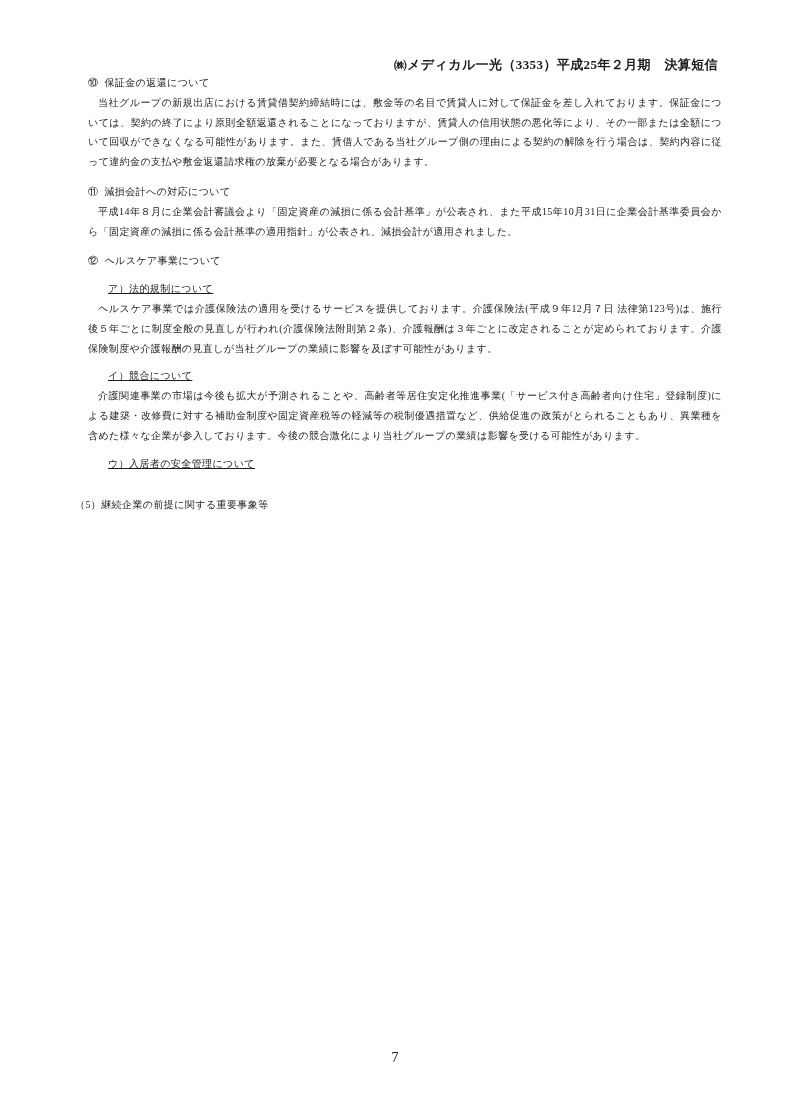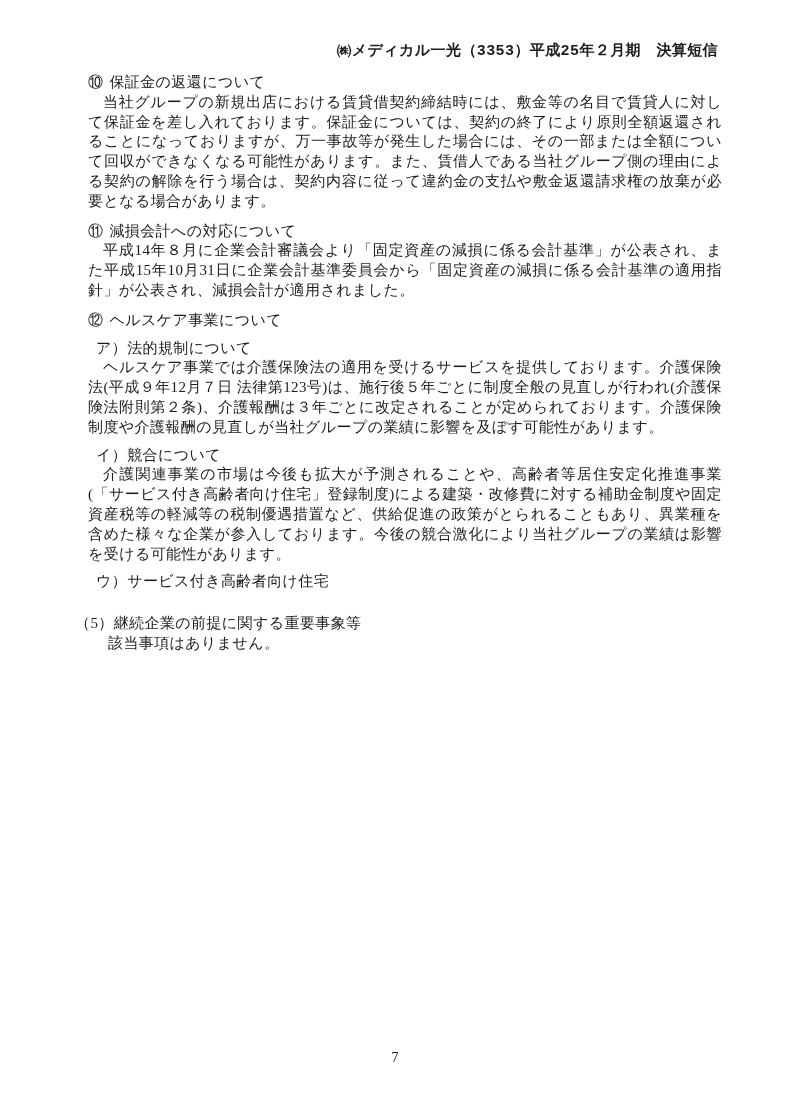--- a/index.html
+++ b/index.html
@@ -18,11 +18,11 @@
   }
   .doc-header {
     position: absolute;
-    top: 41px;
+    top: 56px;
     right: 72px;
-    font-family: Liberation Mono, monospace;
+    font-family: Liberation Serif, serif;
     font-weight: bold;
-    font-size: 15px;
+    font-size: 13px;
     letter-spacing: 0.4px;
     color: #1c1c1c;
     white-space: nowrap;

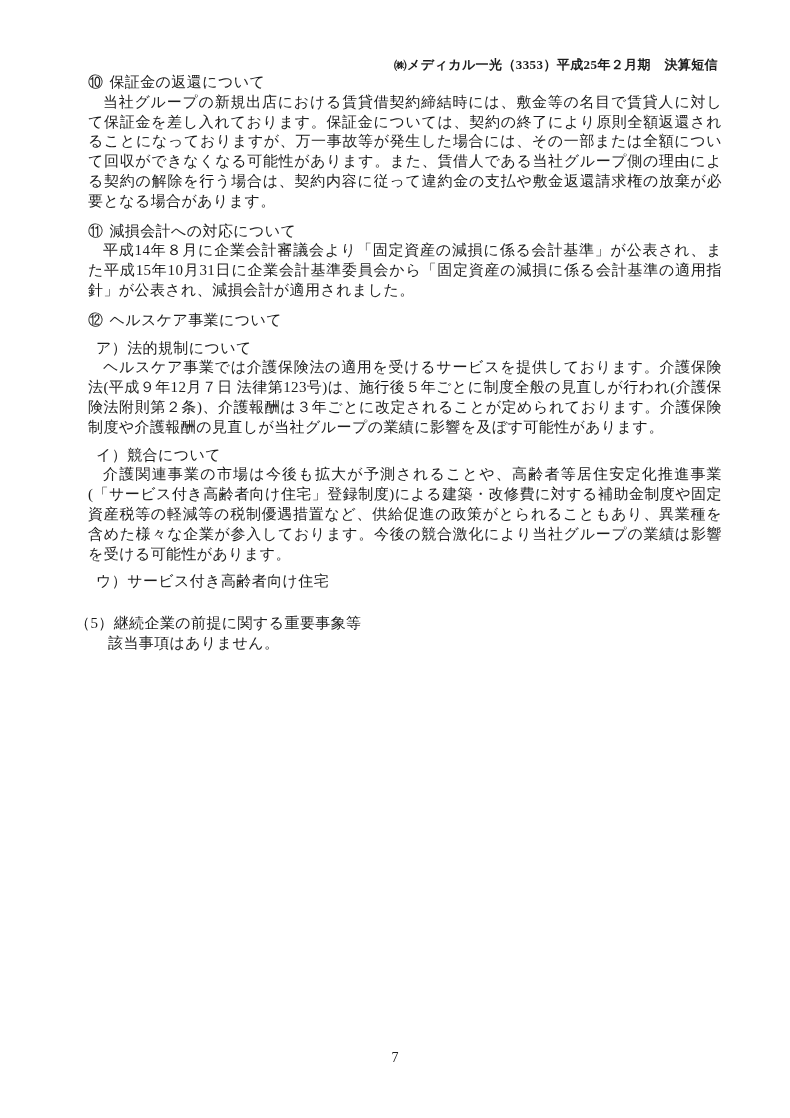--- a/index.html
+++ b/index.html
@@ -32,7 +32,7 @@
     left: 88px;
     top: 73px;
     width: 634px;
-    font-size: 15px;
+    font-size: 10px;
     line-height: 19.8px;
     letter-spacing: 0.4px;
   }

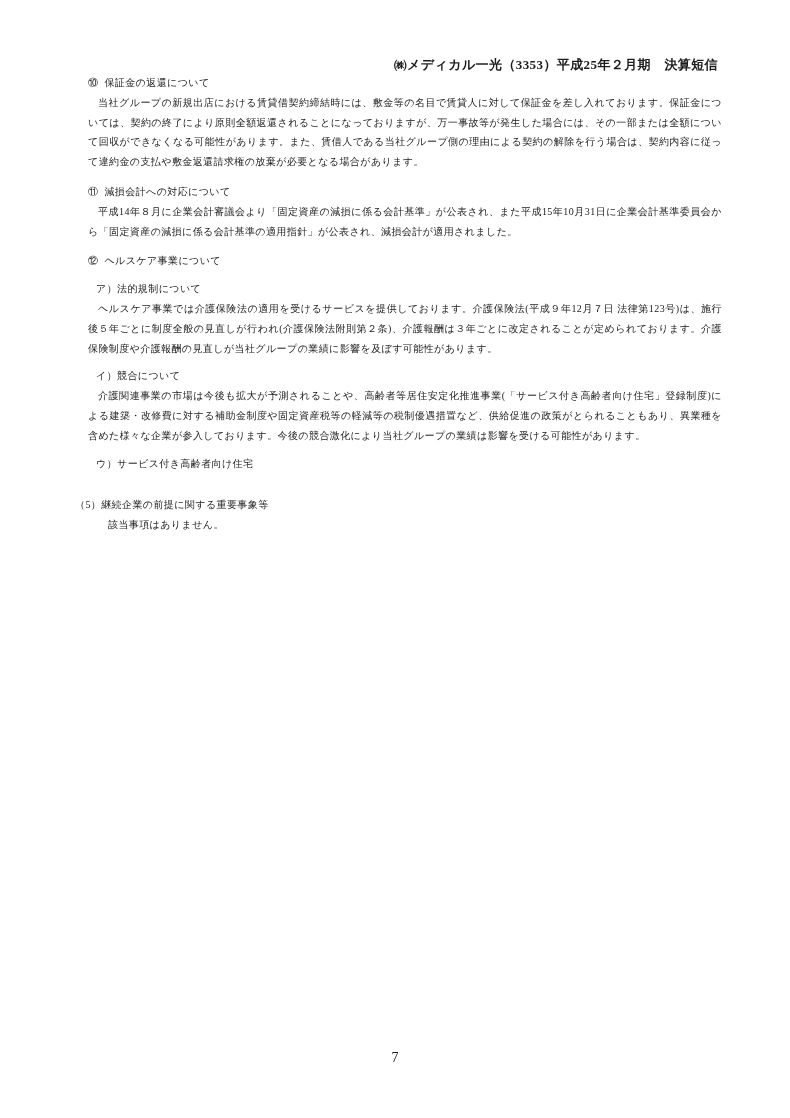--- a/index.html
+++ b/index.html
@@ -84,7 +84,7 @@
       <div class="sec-head">
         <span class="marker">⑩</span><span>保証金の返還について</span>
       </div>
-      <p>当社グループの新規出店における賃貸借契約締結時には、敷金等の名目で賃貸人に対して保証金を差し入れております。保証金については、契約の終了により原則全額返還されることになっておりますが、万一事故等が発生した場合には、その一部または全額について回収ができなくなる可能性があります。また、賃借人である当社グループ側の理由による契約の解除を行う場合は、契約内容に従って違約金の支払や敷金返還請求権の放棄が必要となる場合があります。</p>
+      <p>当社グループの新規出店における賃貸借契約締結時には、敷金等の名目で賃貸人に対して保証金を差し入れております。保証金については、契約の終了により原則全額返還されることになっておりますが、賃貸人の信用状態の悪化等により、その一部または全額について回収ができなくなる可能性があります。また、賃借人である当社グループ側の理由による契約の解除を行う場合は、契約内容に従って違約金の支払や敷金返還請求権の放棄が必要となる場合があります。</p>
     </div>
 
     <div class="section">

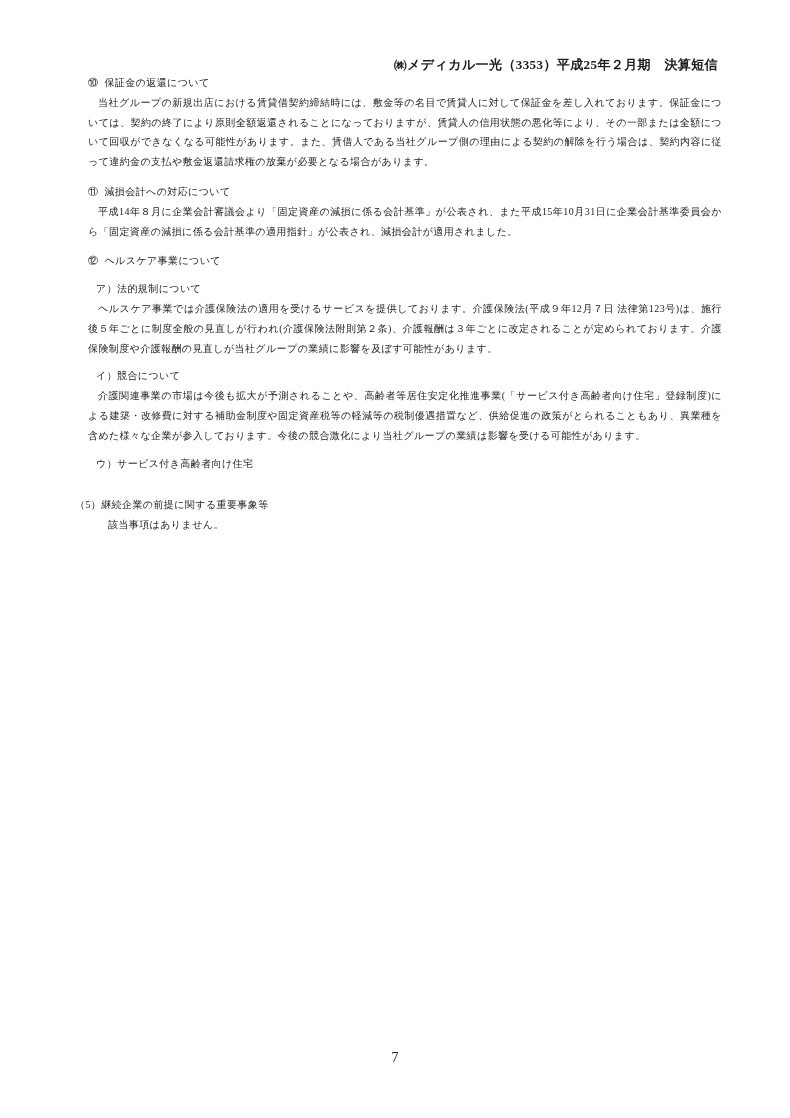--- a/index.html
+++ b/index.html
@@ -47,8 +47,9 @@
   }
   .subsection { margin-top: 8px; }
   .sub-head {
-    margin-left: 8px;
+    margin-left: 20px;
     white-space: nowrap;
+    text-decoration: underline;
   }
   .final-section { margin-top: 22px; font-family: Liberation Serif, serif; }
   .final-head {

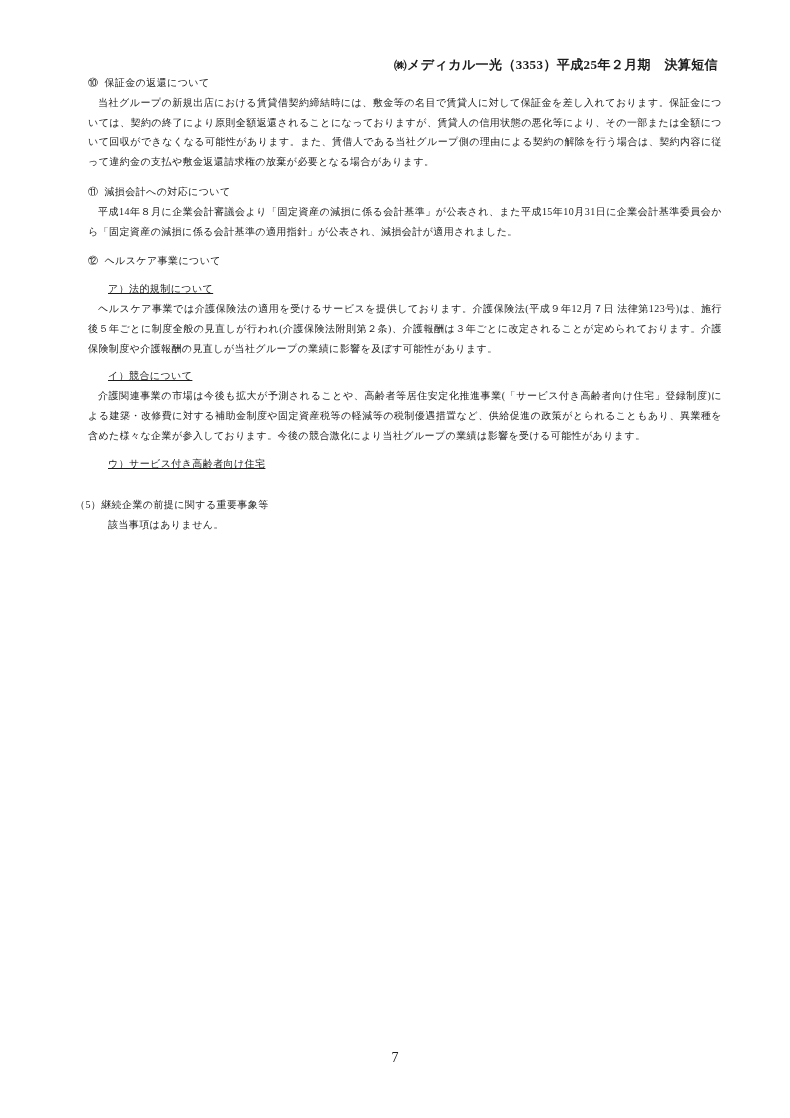--- a/index.html
+++ b/index.html
@@ -111,7 +111,7 @@
       </div>
 
       <div class="subsection">
-        <div class="sub-head">ウ）サービス付き高齢者向け住宅</div>
+        <div class="sub-head">ウ）入居者の安全管理について</div>
       </div>
     </div>
 

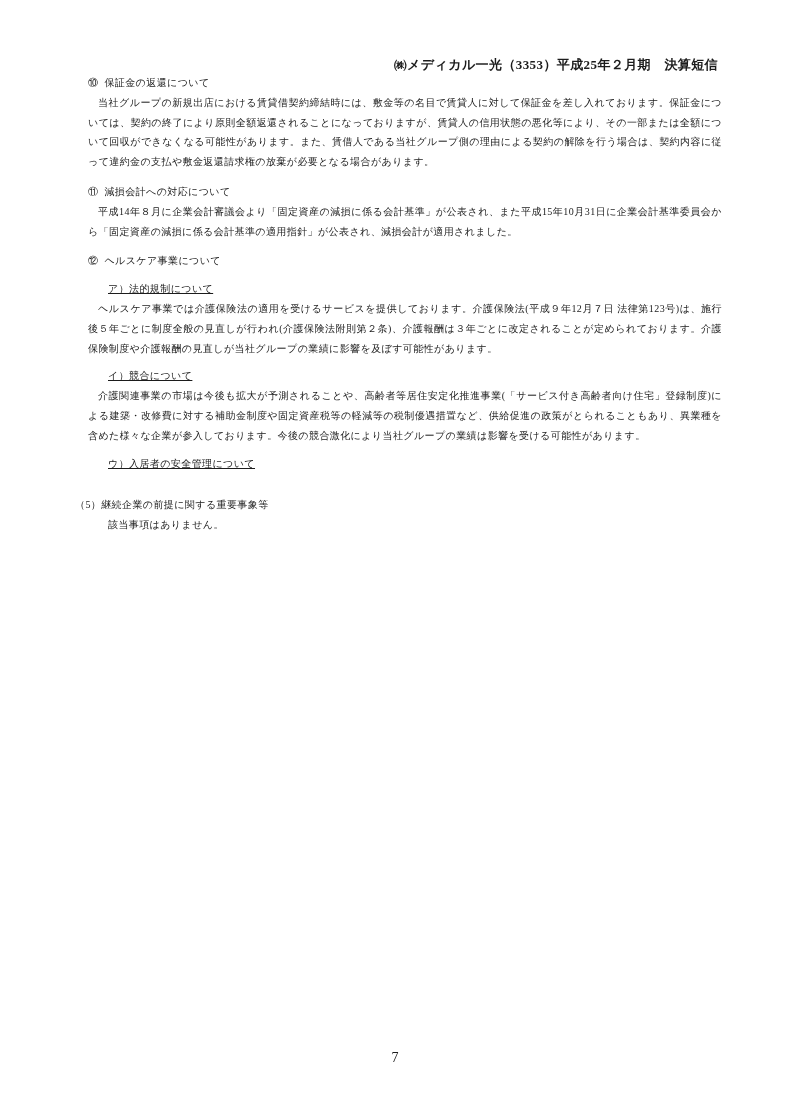--- a/index.html
+++ b/index.html
@@ -117,7 +117,6 @@
 
     <div class="final-section">
       <div class="final-head">（5）継続企業の前提に関する重要事象等</div>
-      <p class="final-body">該当事項はありません。</p>
     </div>
 
   </div>

